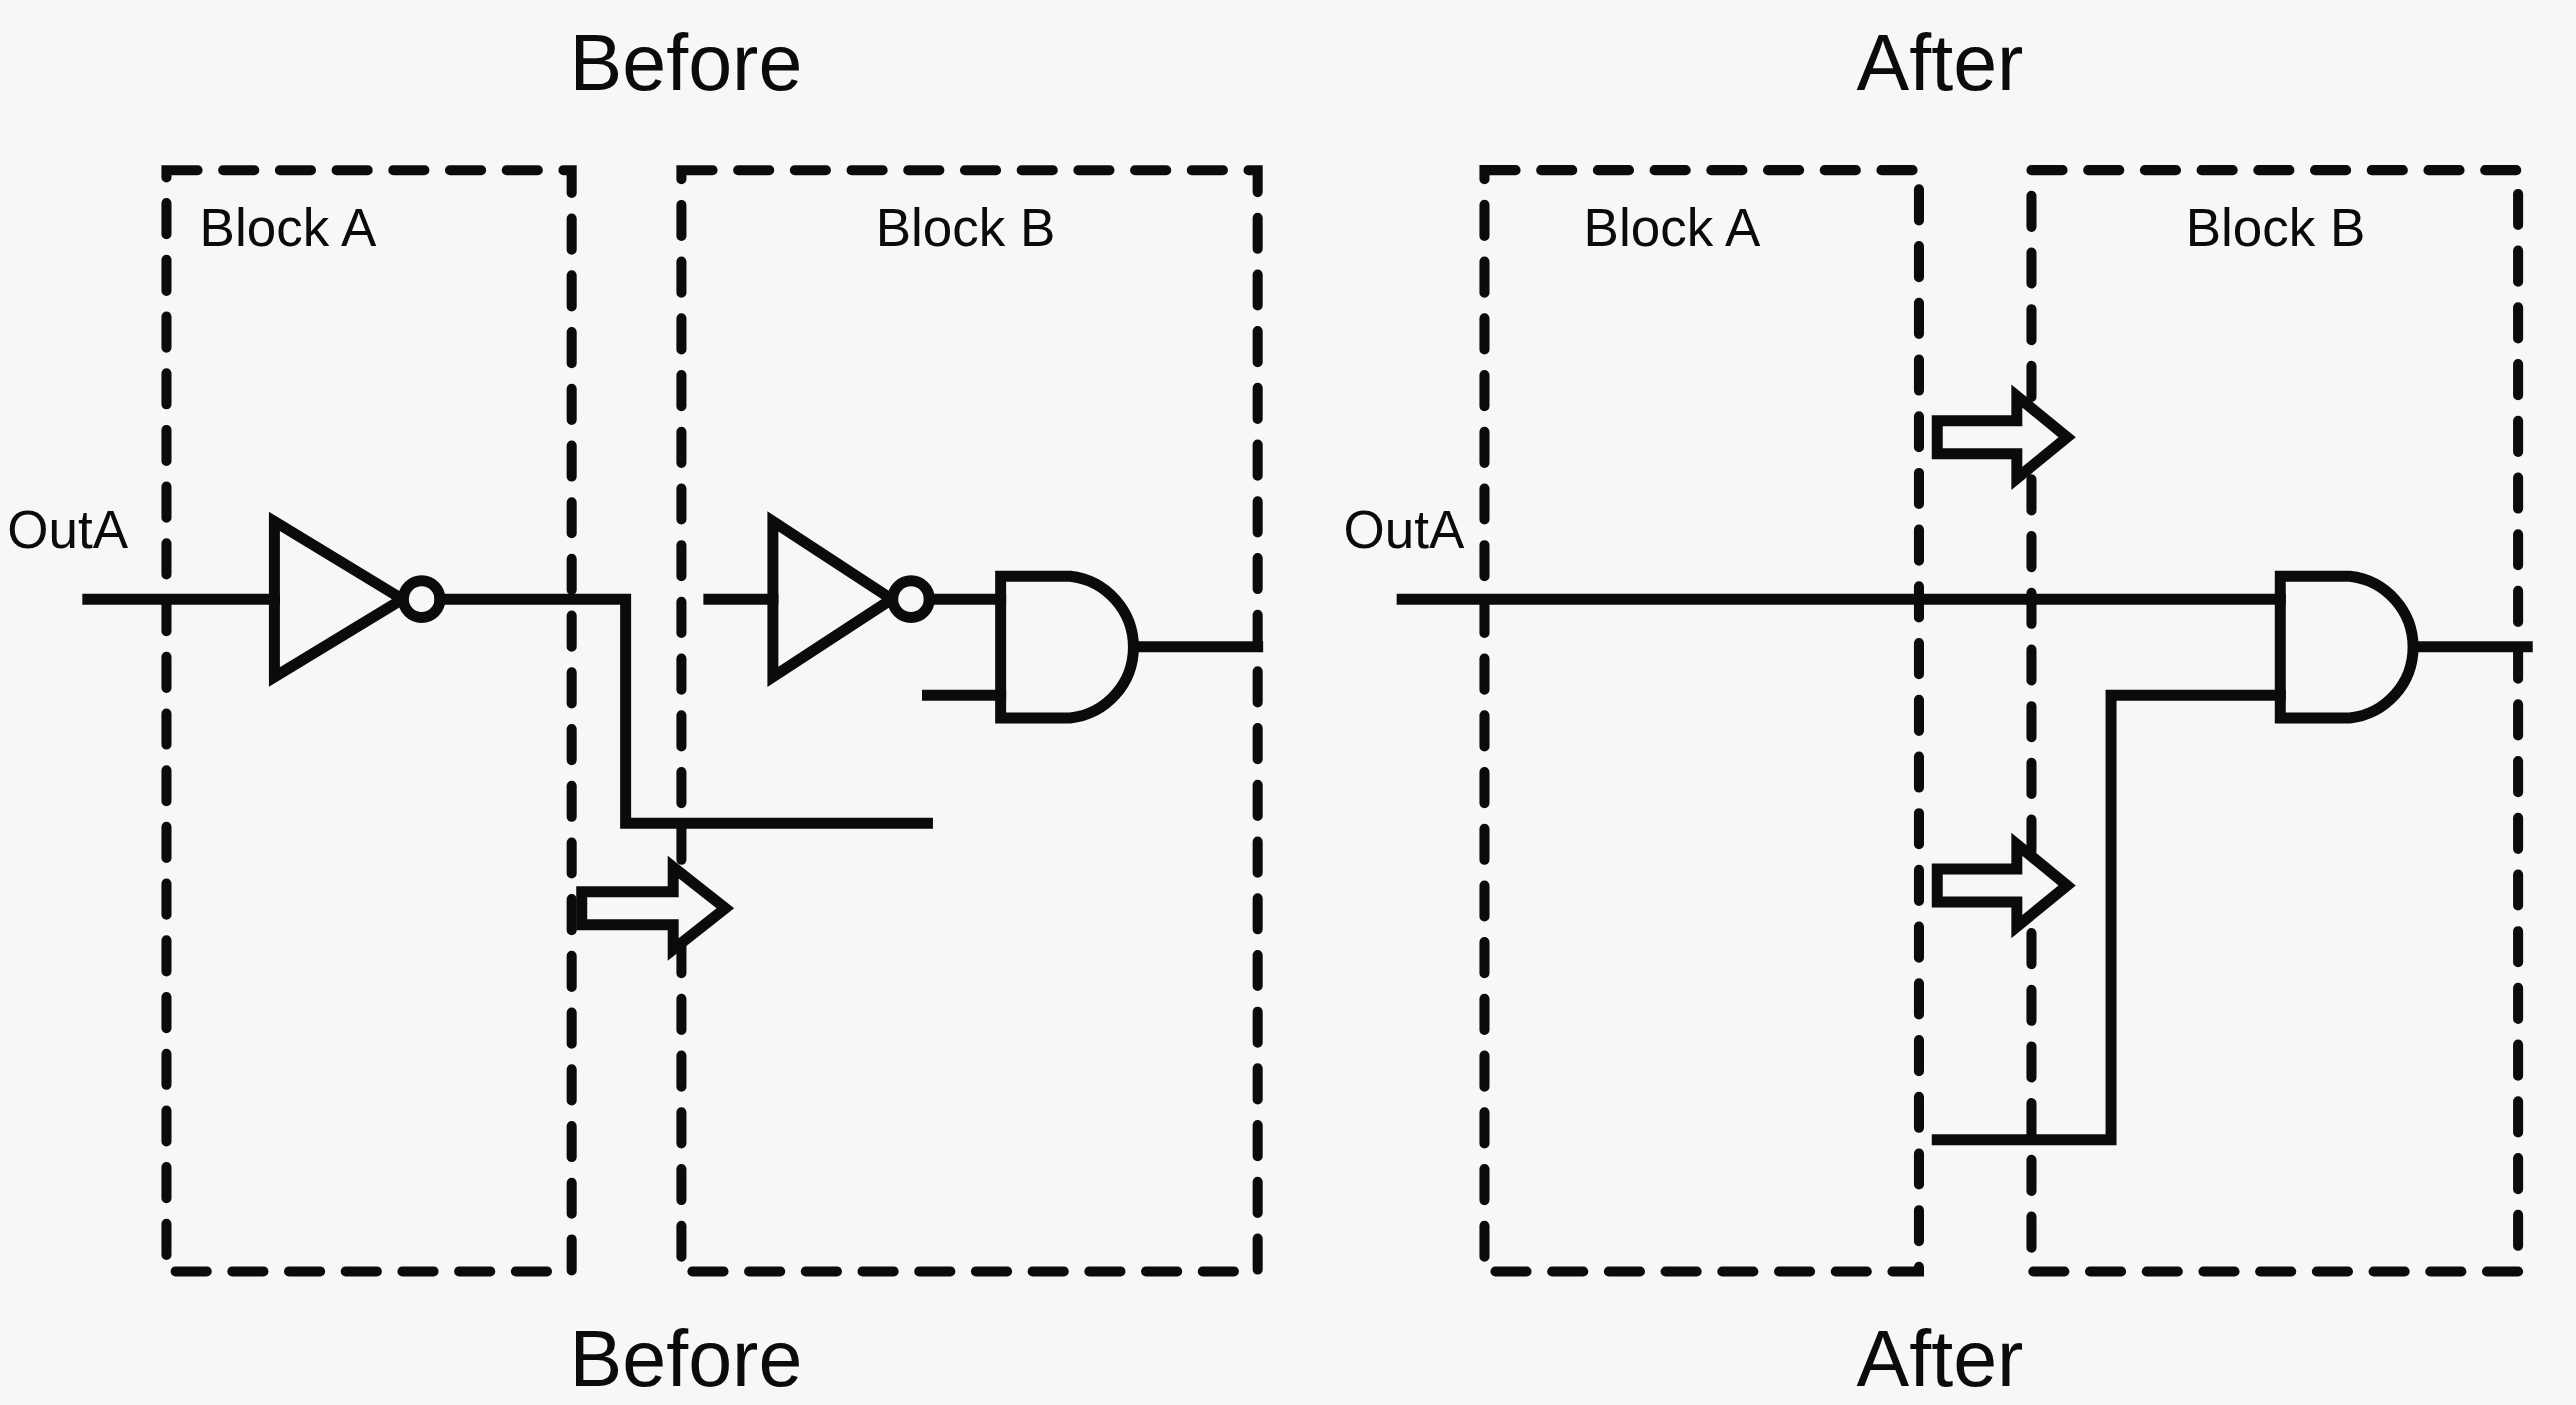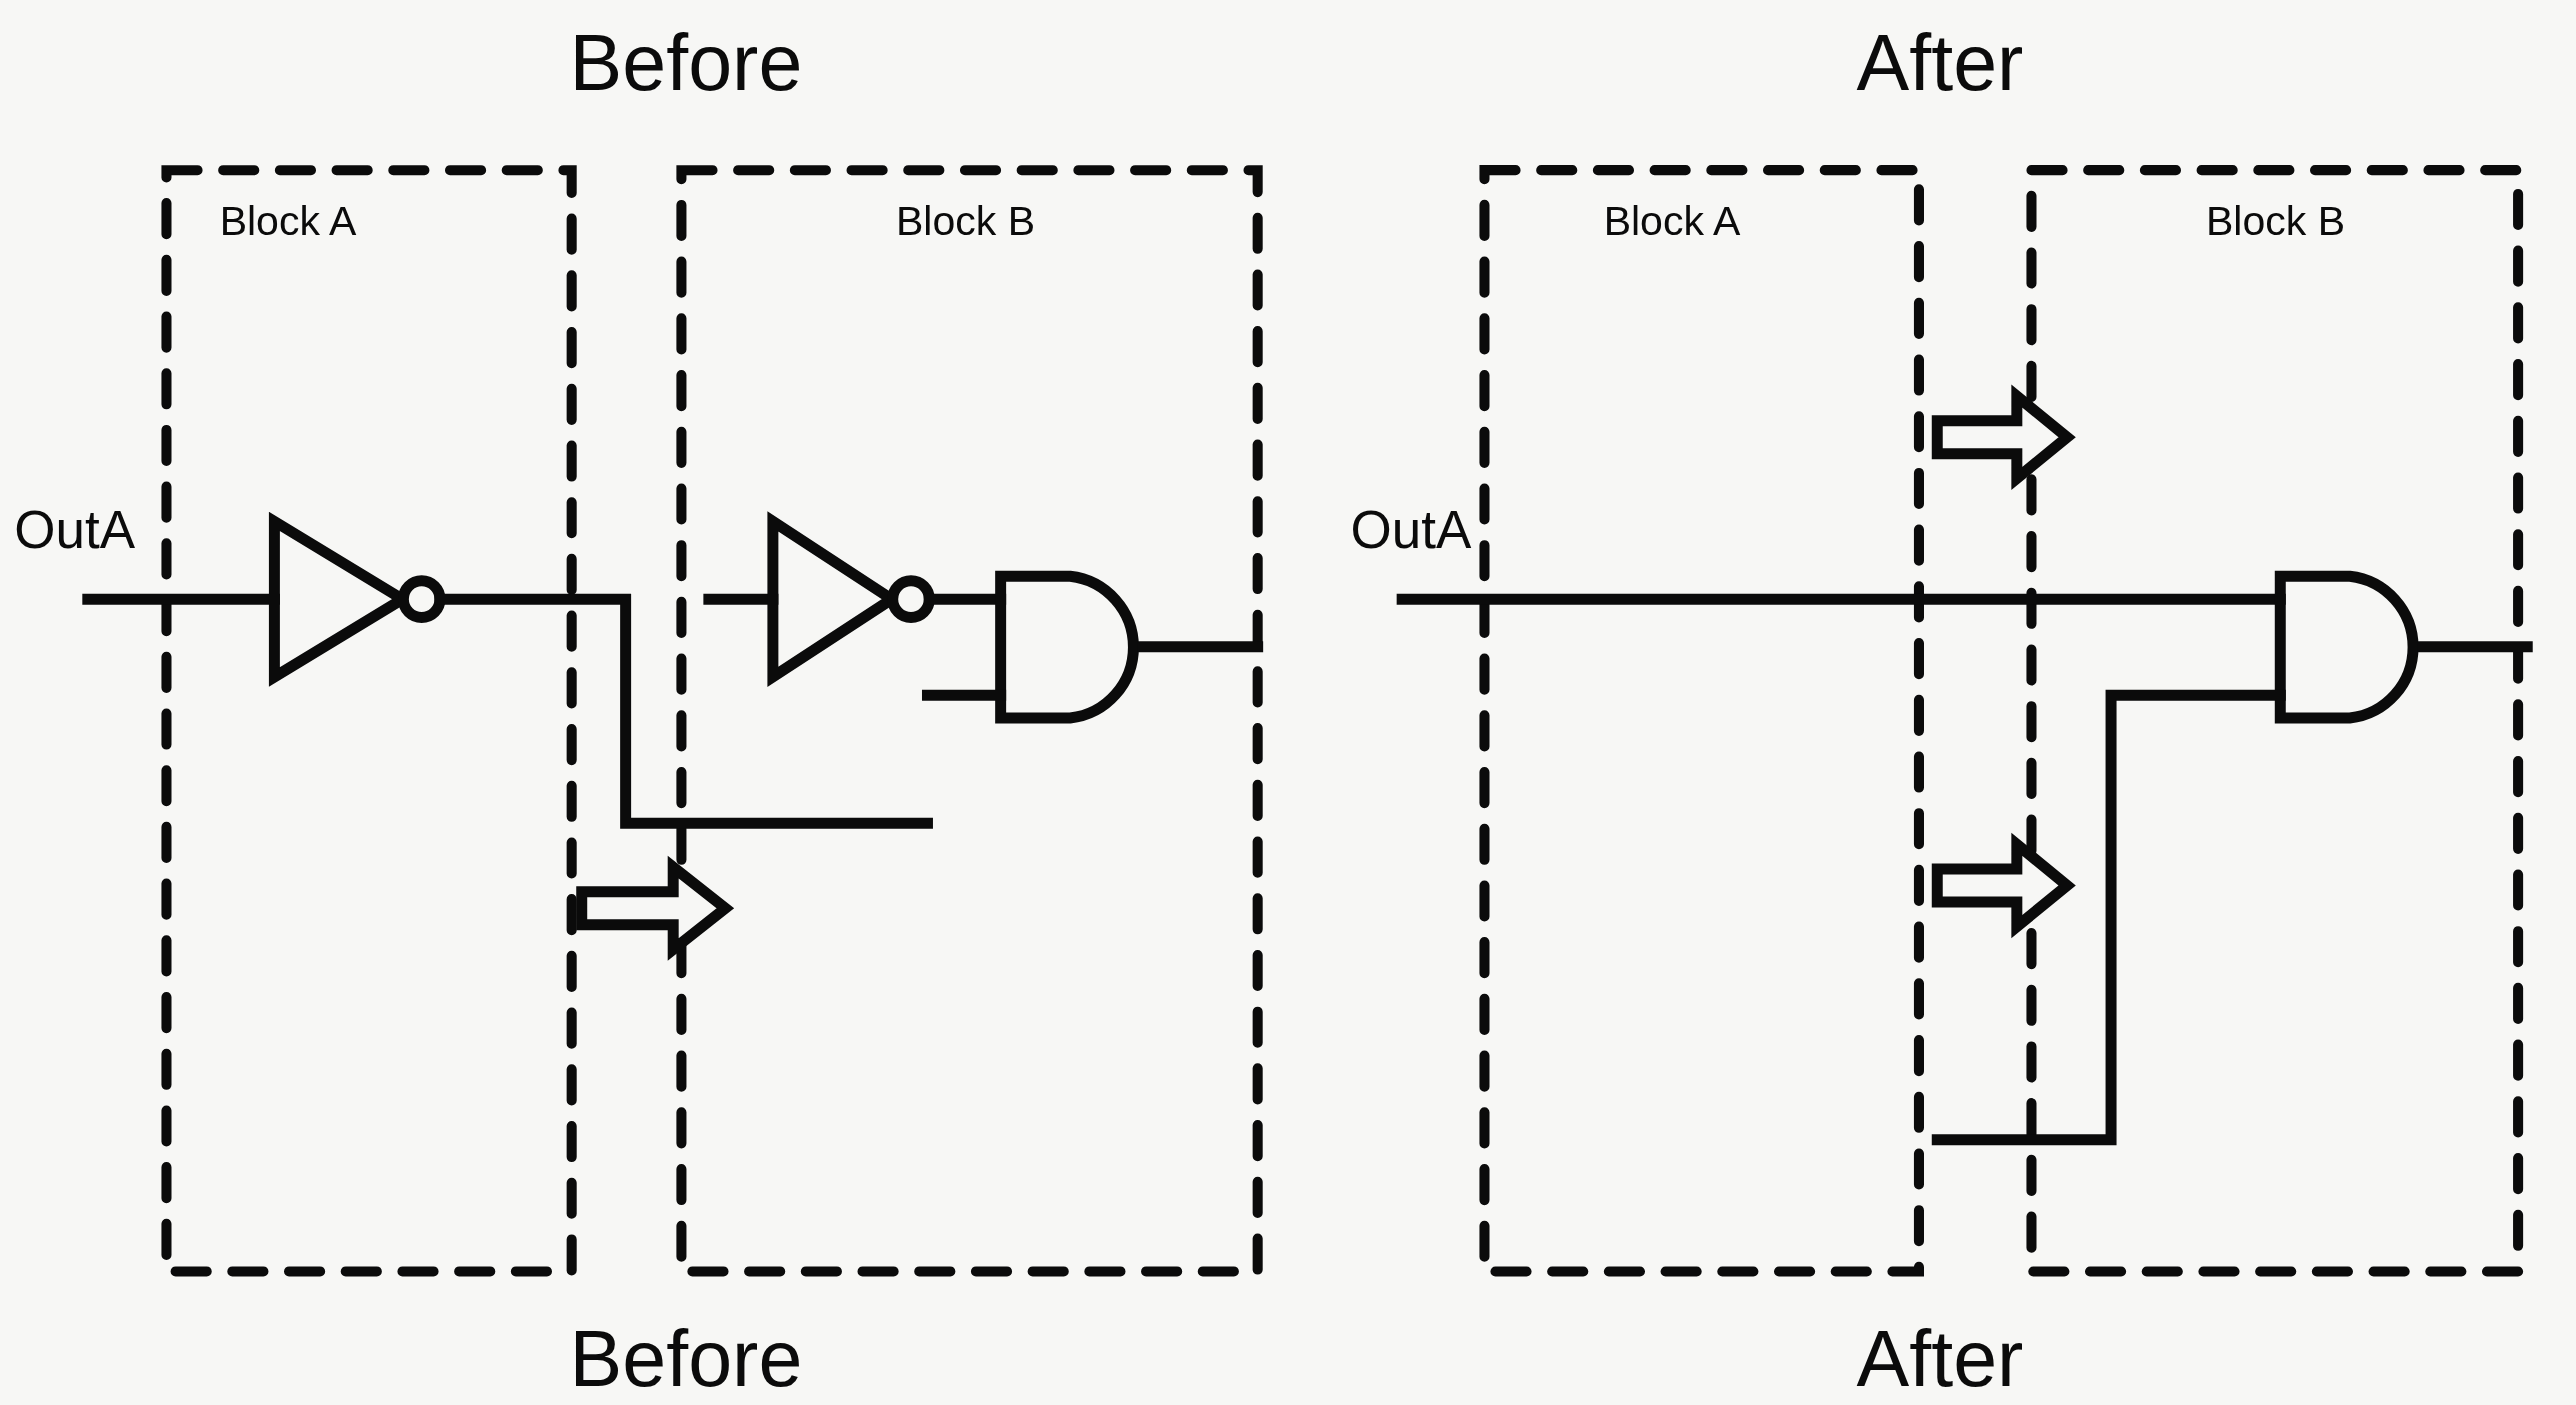--- a/index.html
+++ b/index.html
@@ -47,7 +47,7 @@
   }
   .blk-label {
     position: absolute;
-    font-size: 41px;
+    font-size: 53px;
     color: #0b0b0b;
     white-space: nowrap;
     text-align: center;

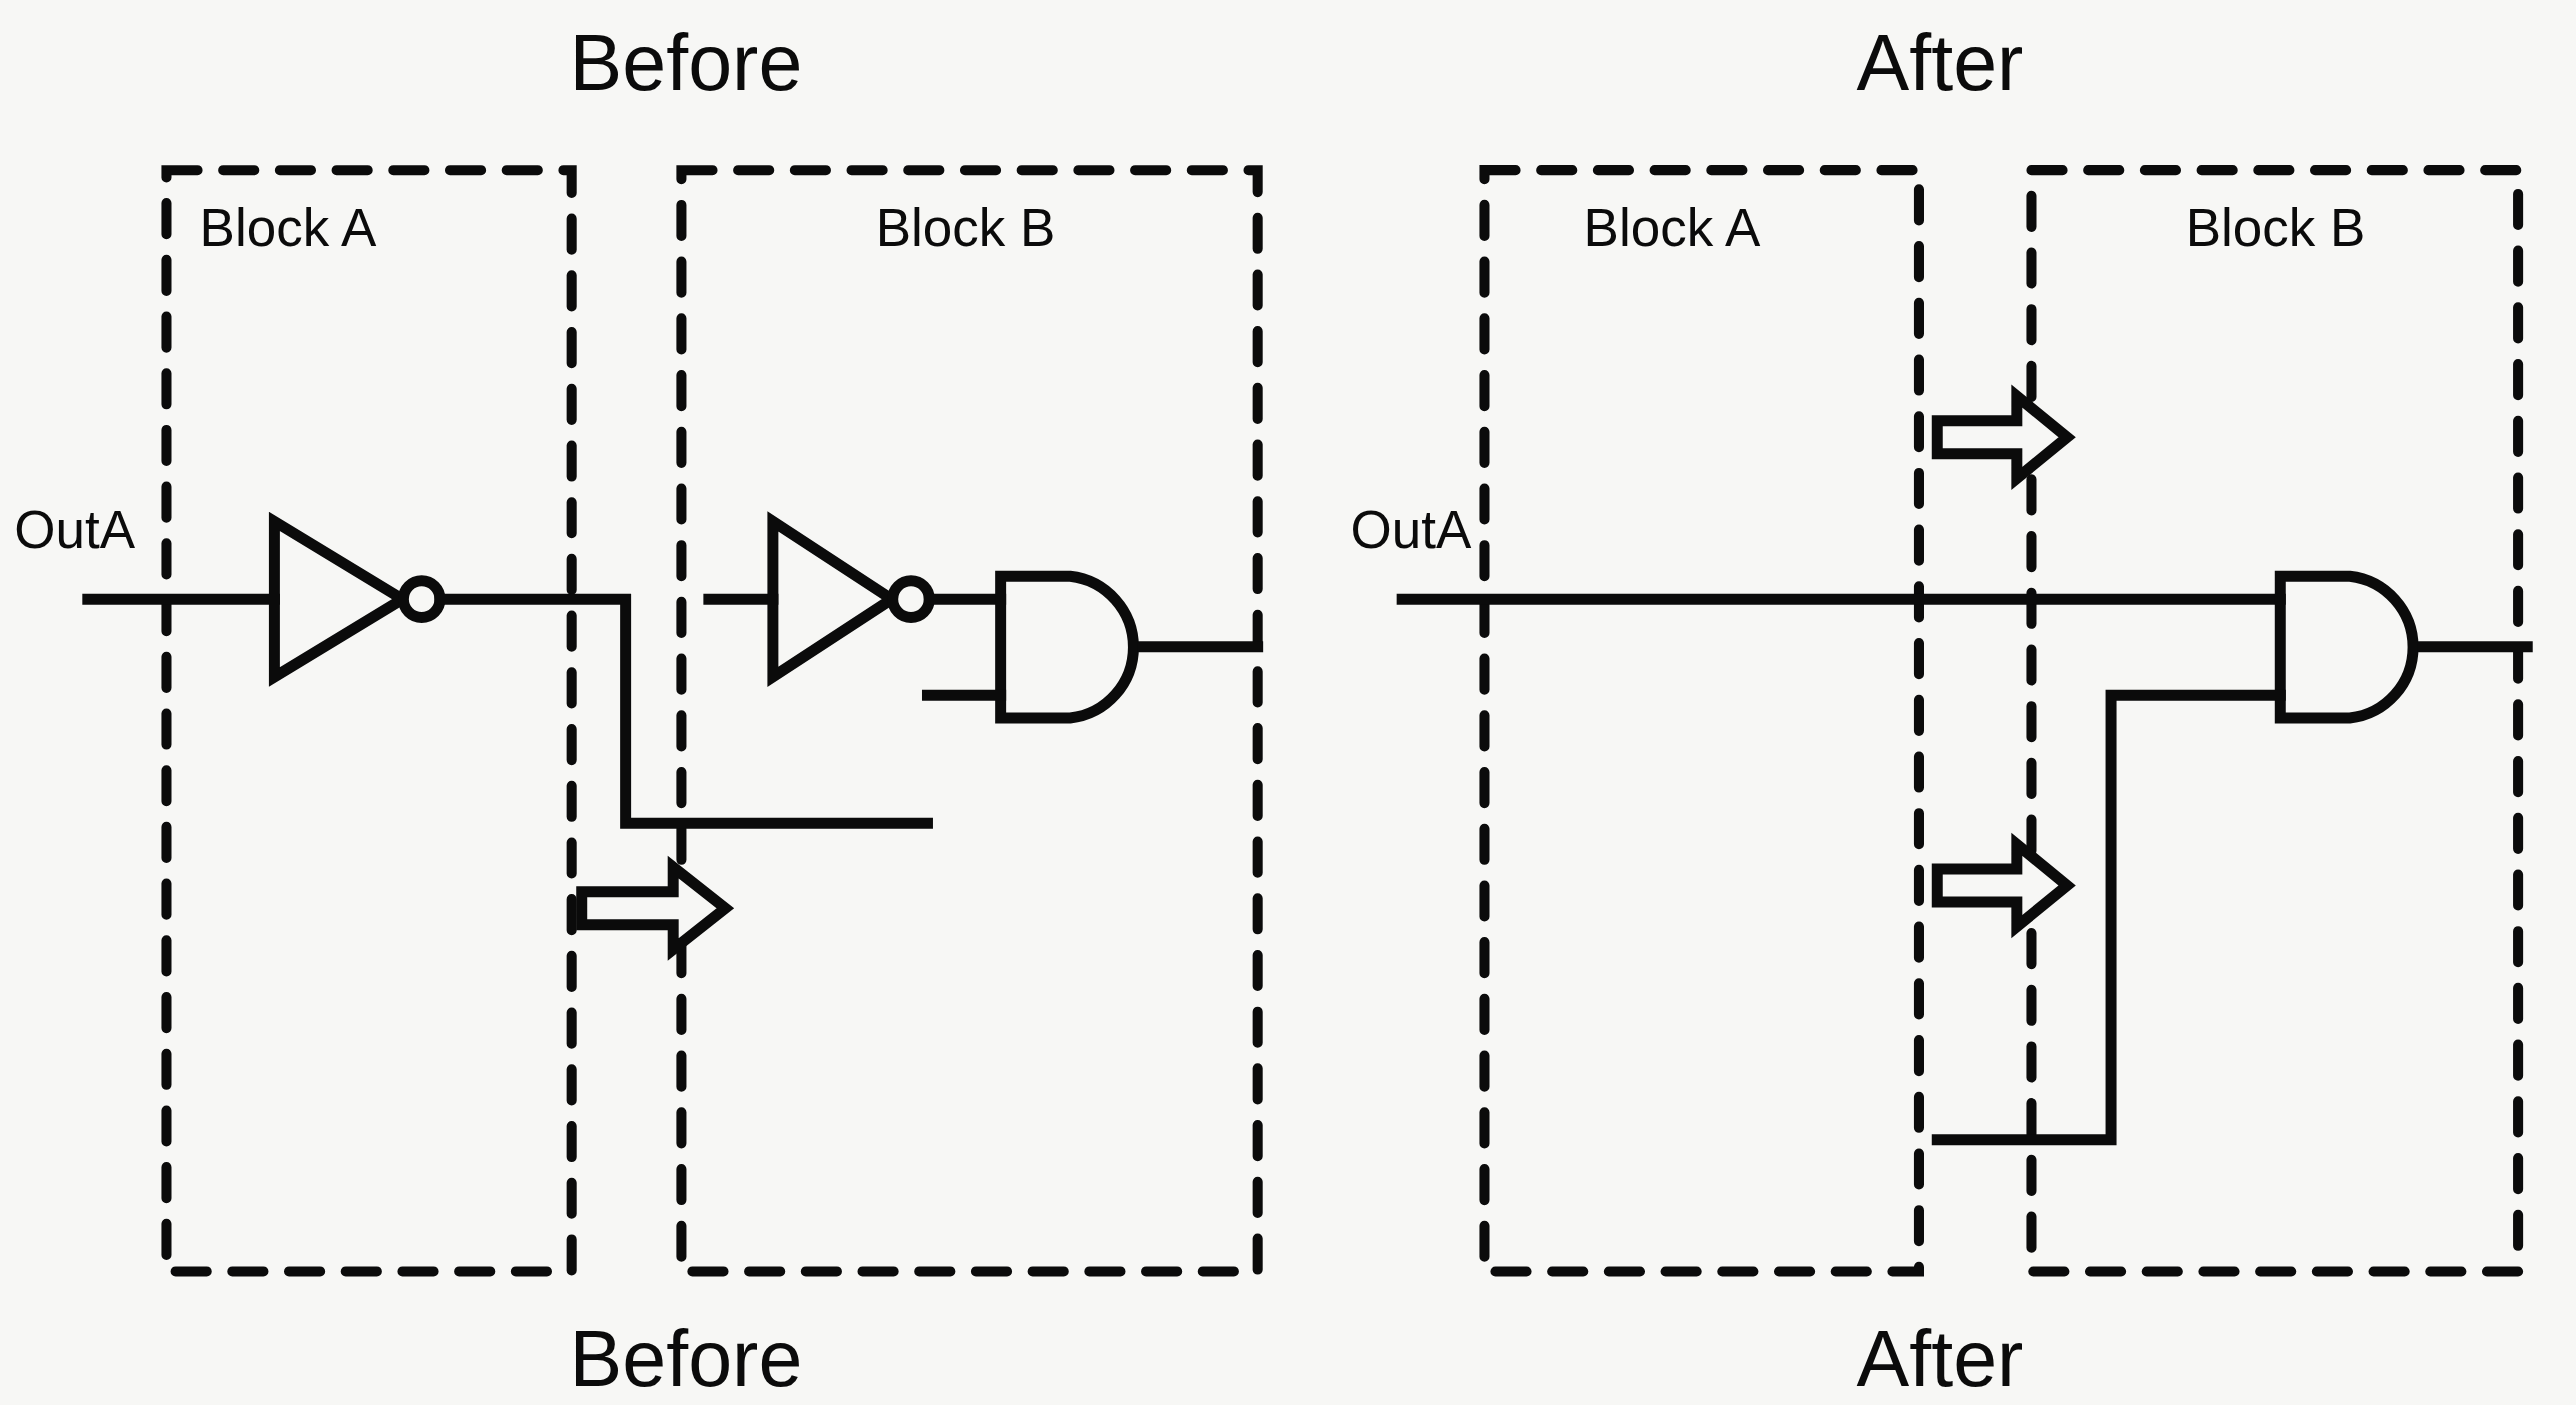--- a/index.html
+++ b/index.html
@@ -59,7 +59,6 @@
     color: #0b0b0b;
     white-space: nowrap;
     line-height: 1;
-    margin-left: 7px;
   }
 </style>
 </head>

